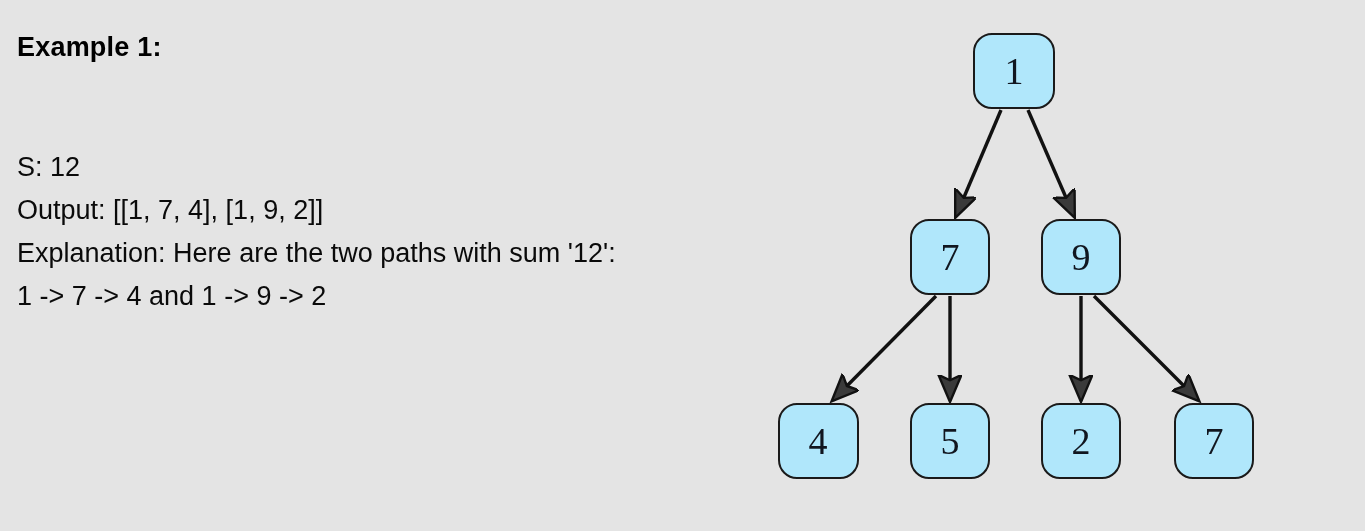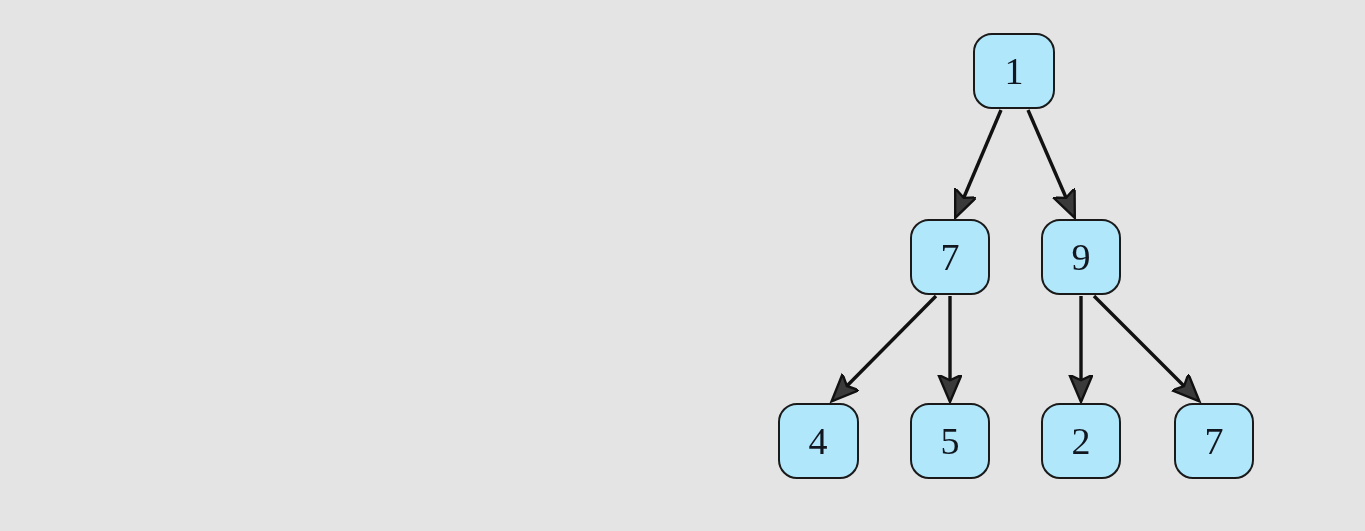--- a/index.html
+++ b/index.html
@@ -86,6 +86,16 @@
 
 <div id="root-canvas">
 
+  <div class="text-panel">
+    <div class="example-title">Example 1:</div>
+
+    <div class="body-block">
+      <div class="body-line">S: 12</div>
+      <div class="body-line">Output: [[1, 7, 4], [1, 9, 2]]</div>
+      <div class="body-line">Explanation: Here are the two paths with sum '12':</div>
+      <div class="body-line">1 -&gt; 7 -&gt; 4 and 1 -&gt; 9 -&gt; 2</div>
+    </div>
+  </div>
 
   <div class="tree-area">
     <svg class="tree-svg" viewBox="0 0 560 531">

